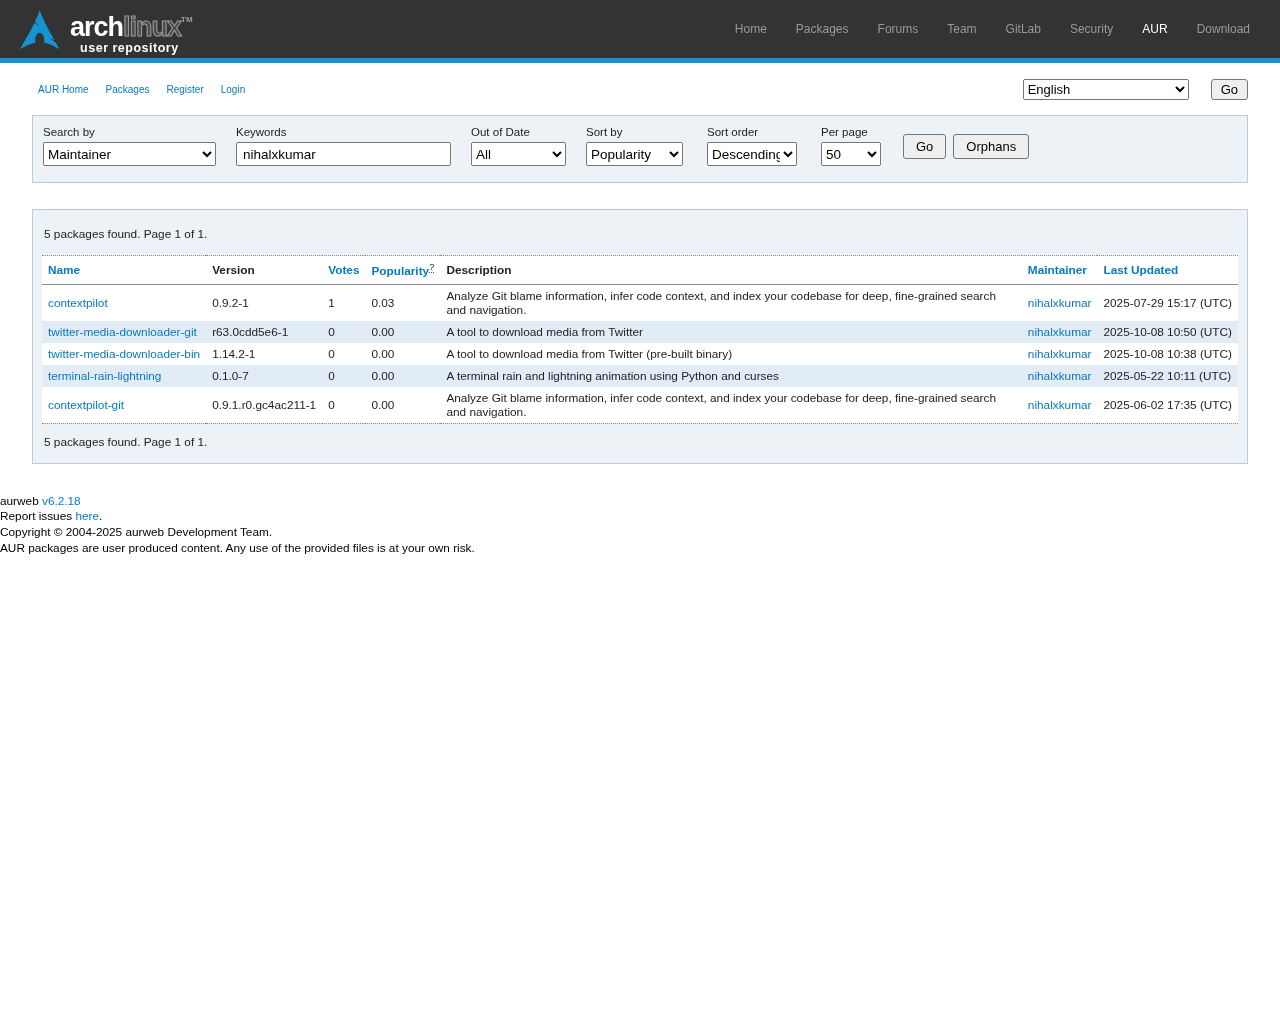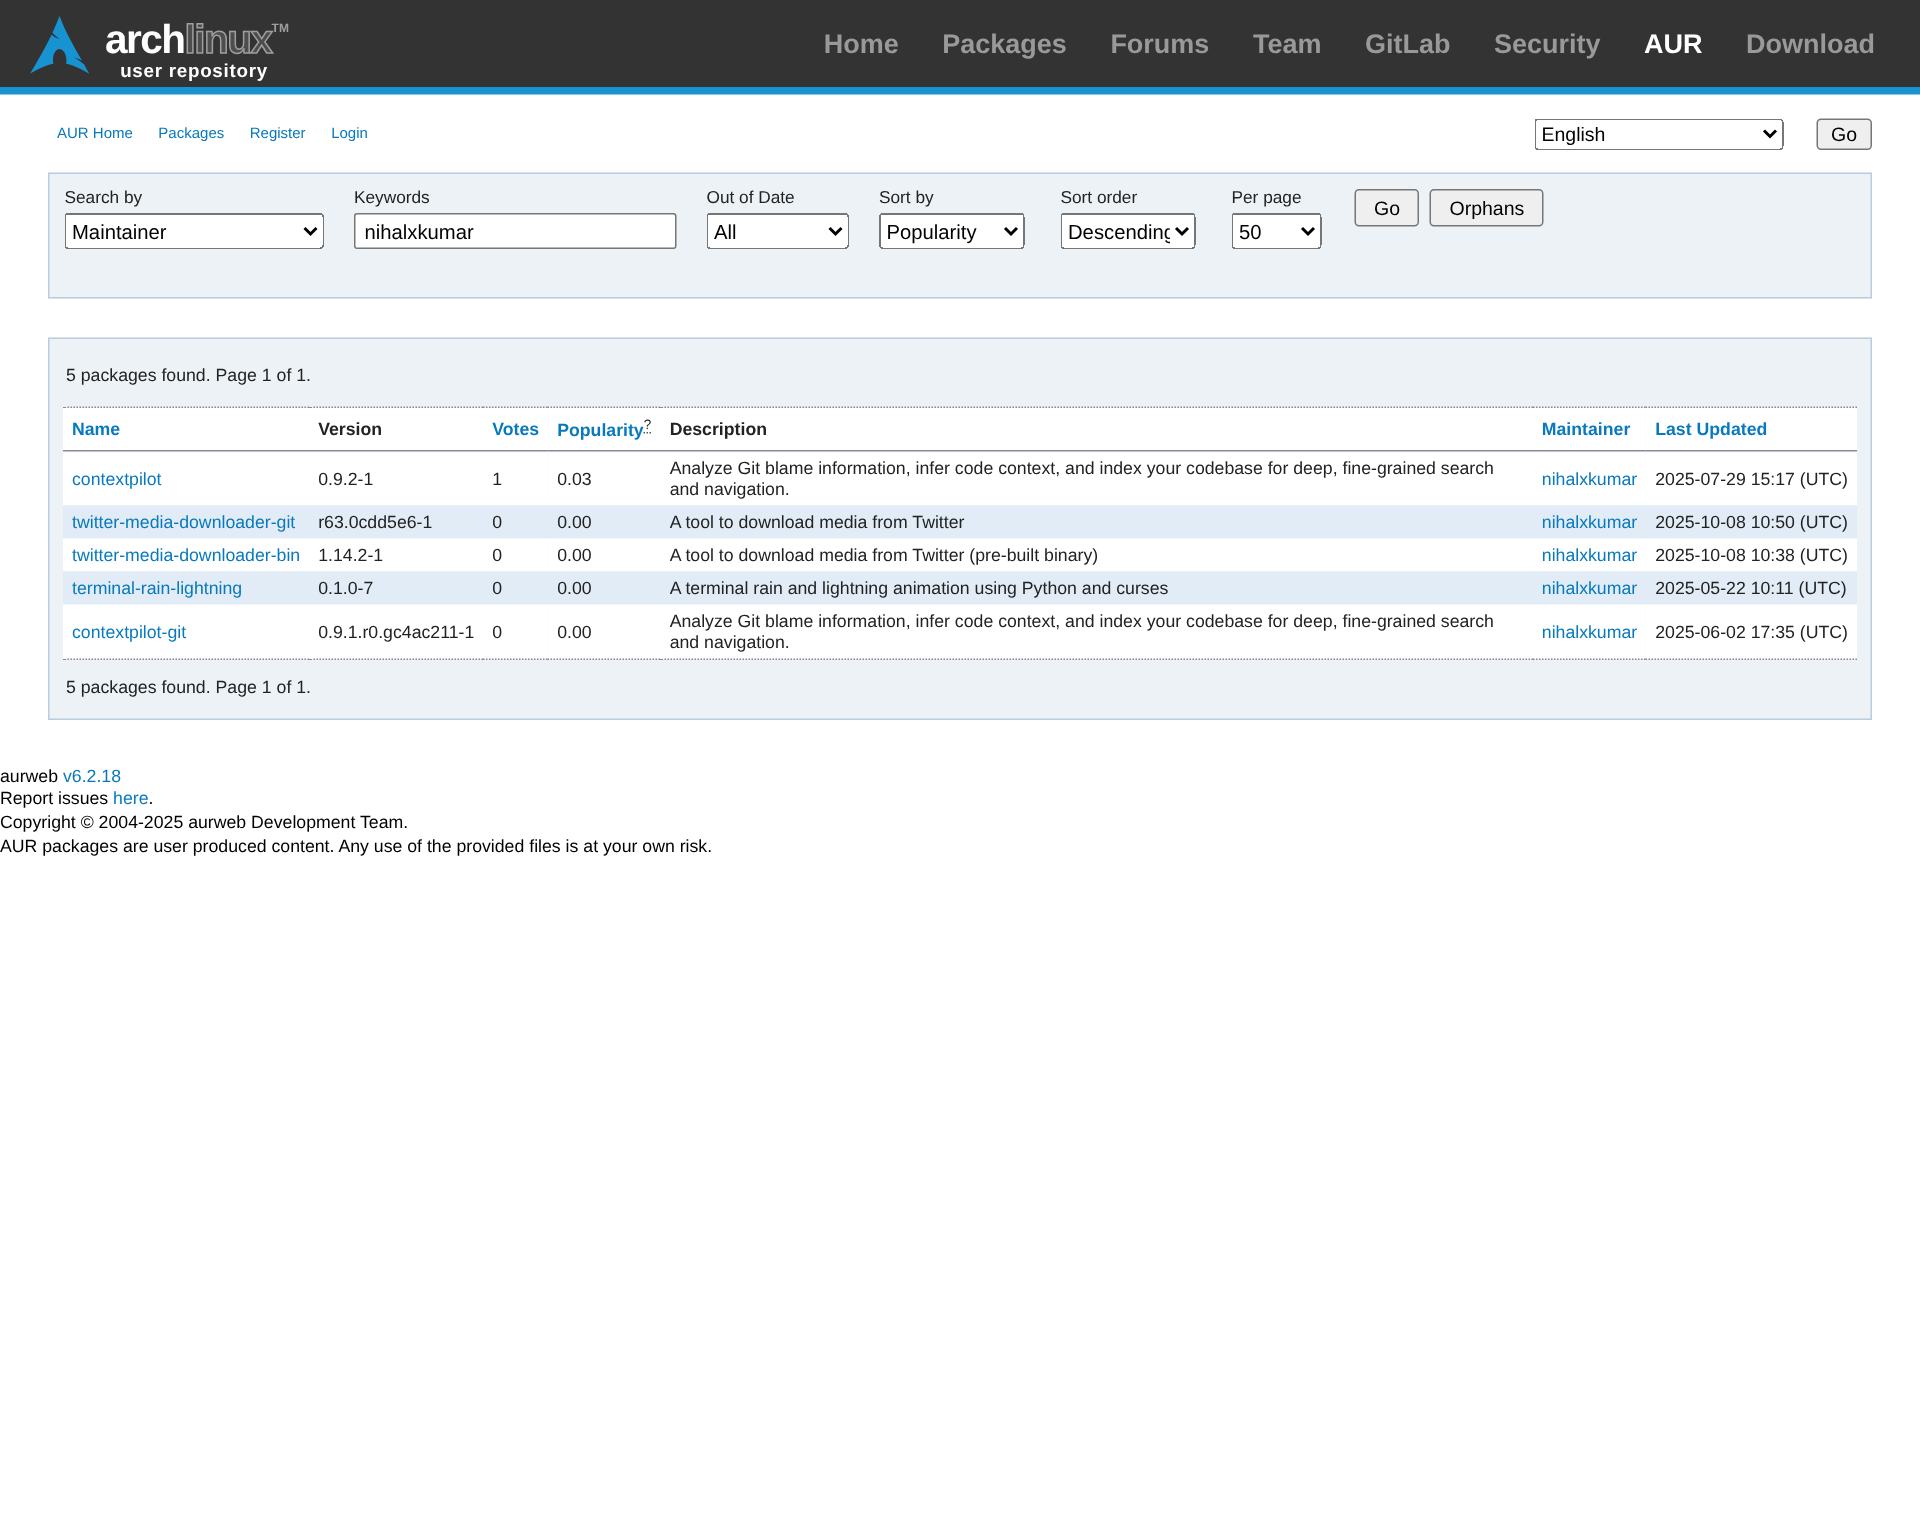--- a/index.html
+++ b/index.html
@@ -7,7 +7,7 @@
 
   
   .topbar { height: 58px; background: #333; display: flex; align-items: center; justify-content: space-between; padding: 0 30px 0 20px; }
-  .brand { display: flex; align-items: center; gap: 10px; text-decoration: none; }
+  .brand { display: flex; align-items: flex-end; gap: 10px; text-decoration: none; }
   .brand-logo { margin-top: 6px; }
   .brand-textblock { line-height: 1; padding-top: 9px; }
   .brand-line { font-size: 27px; font-weight: bold; letter-spacing: -1px; white-space: nowrap; }

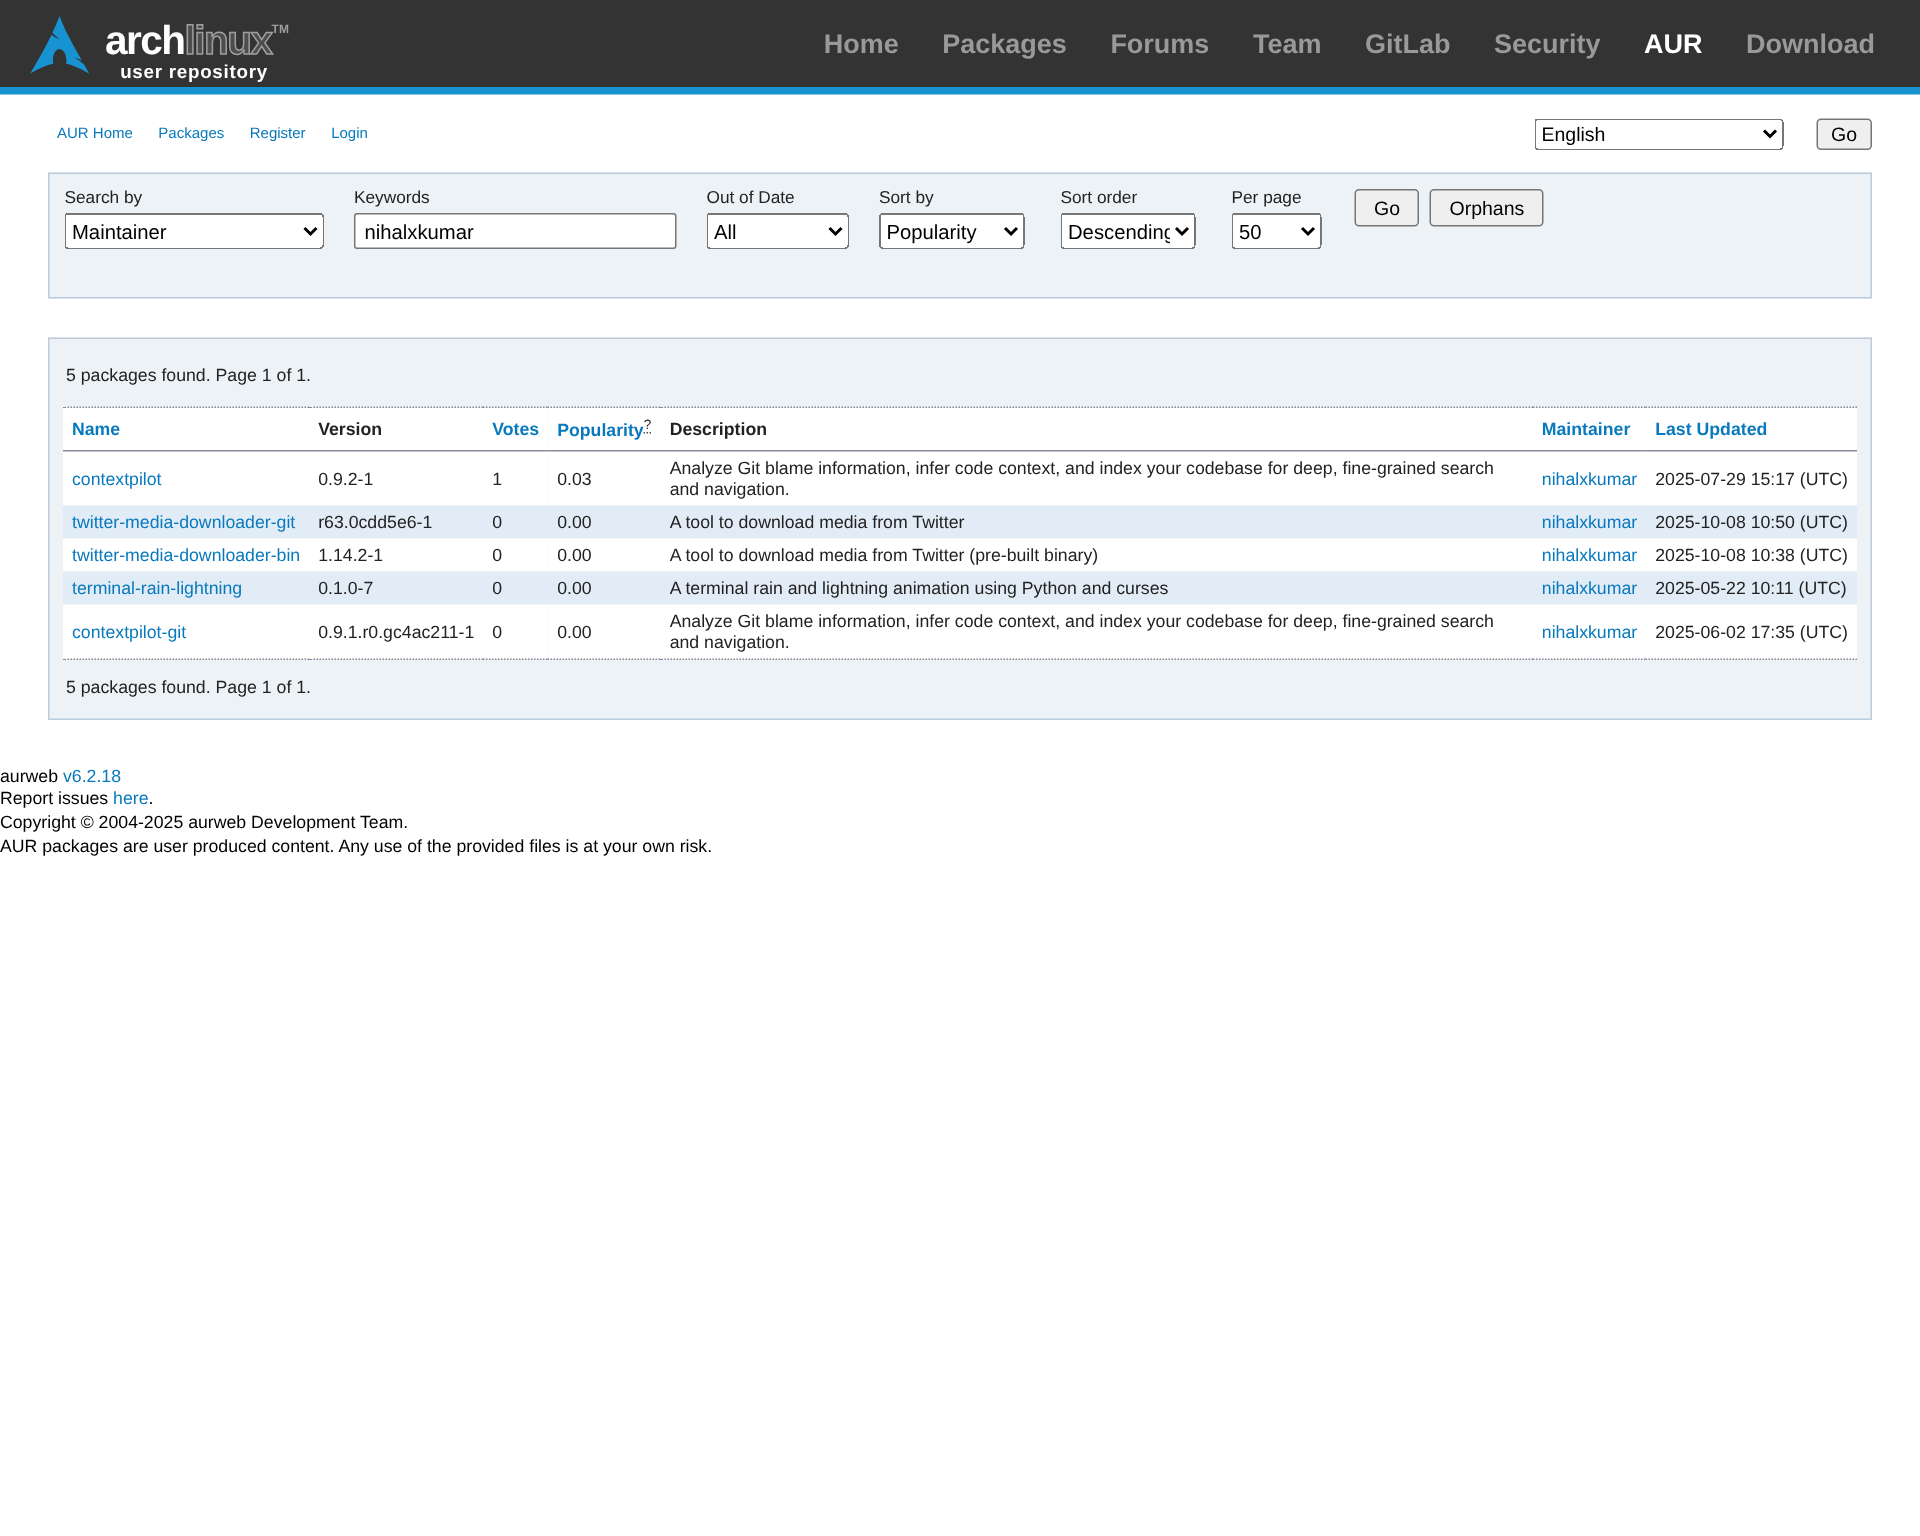--- a/index.html
+++ b/index.html
@@ -16,7 +16,7 @@
   .brand-tm { font-size: 8px; color: #9e9e9e; vertical-align: 14px; -webkit-text-stroke: 0; letter-spacing: 0; }
   .brand-sub { color: #fff; font-size: 12.5px; font-weight: bold; letter-spacing: 0.5px; margin-top: 1px; text-align: right; padding-right: 14px; }
   .mainnav { display: flex; gap: 29px; align-items: center; }
-  .mainnav a { color: #999; font-size: 18px; font-weight: bold; text-decoration: none; }
+  .mainnav a { color: #999; font-size: 12px; font-weight: normal; text-decoration: none; }
   .mainnav a.active { color: #fff; }
   .bluebar { height: 5px; background: #1793d1; }
 

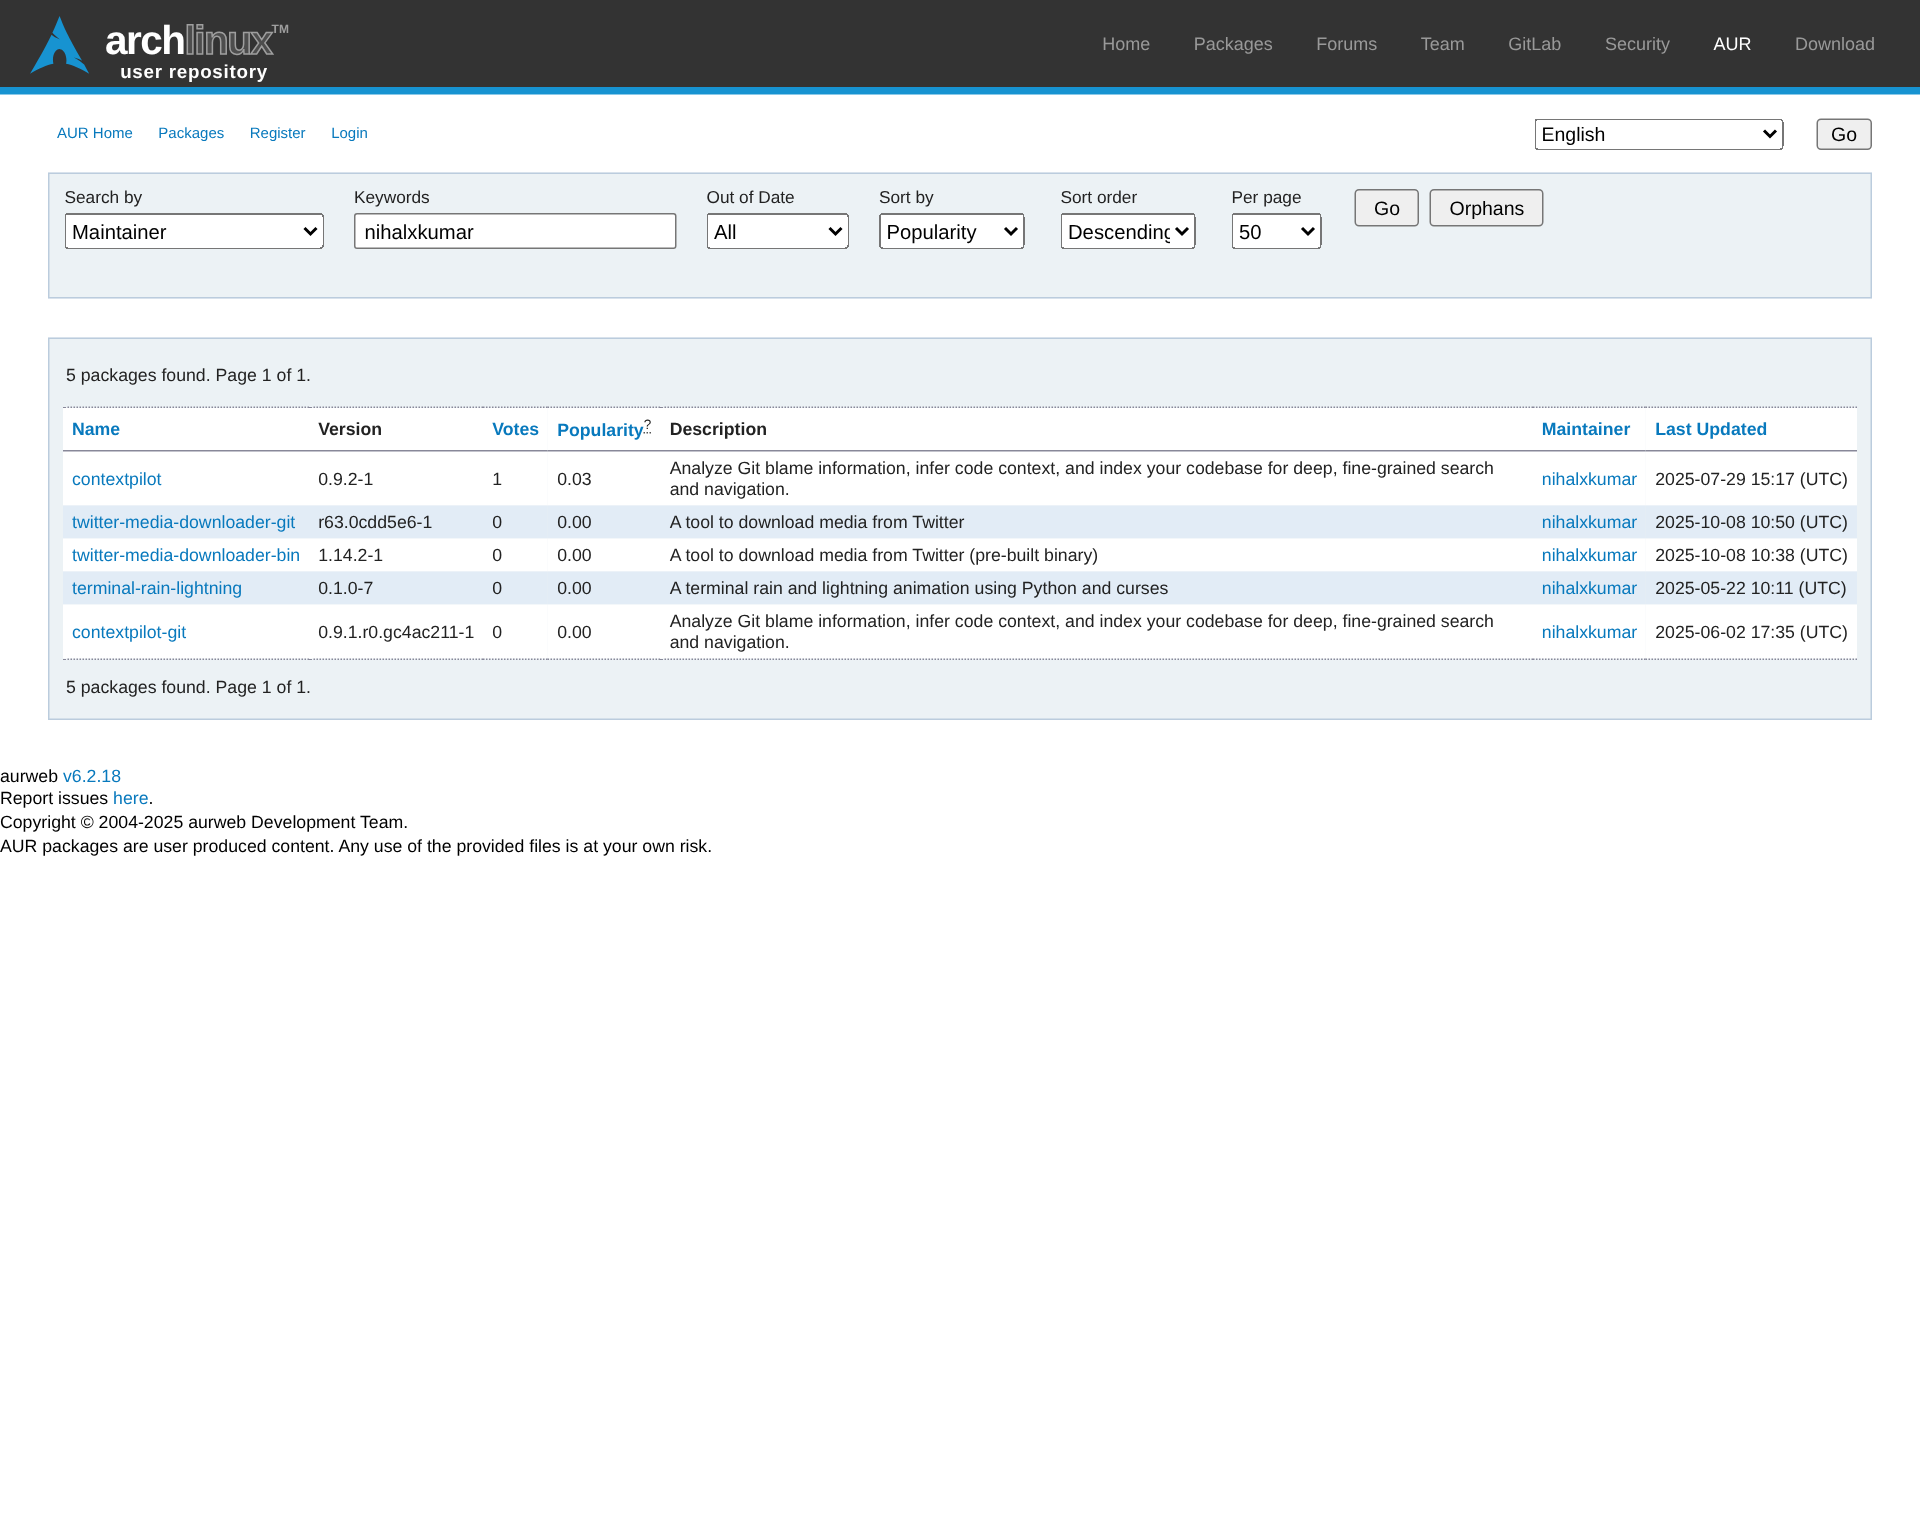--- a/index.html
+++ b/index.html
@@ -31,7 +31,7 @@
   
   .box { margin: 15px 32px 0; background: #ecf2f5; border: 1px solid #bcd; }
   .box h2 { font-size: 19px; font-weight: bold; color: #111; padding: 10px 10px 9px; border-bottom: 1px solid #9aa; }
-  .searchform { display: flex; align-items: flex-start; padding: 10px 10px 32px; }
+  .searchform { display: flex; align-items: center; padding: 10px 10px 16px; }
   .field { display: flex; flex-direction: column; gap: 4px; }
   .field label { font-size: 11.5px; color: #222; }
   .field select, .field input { height: 24px; font-size: 13.5px; font-family: inherit; }

